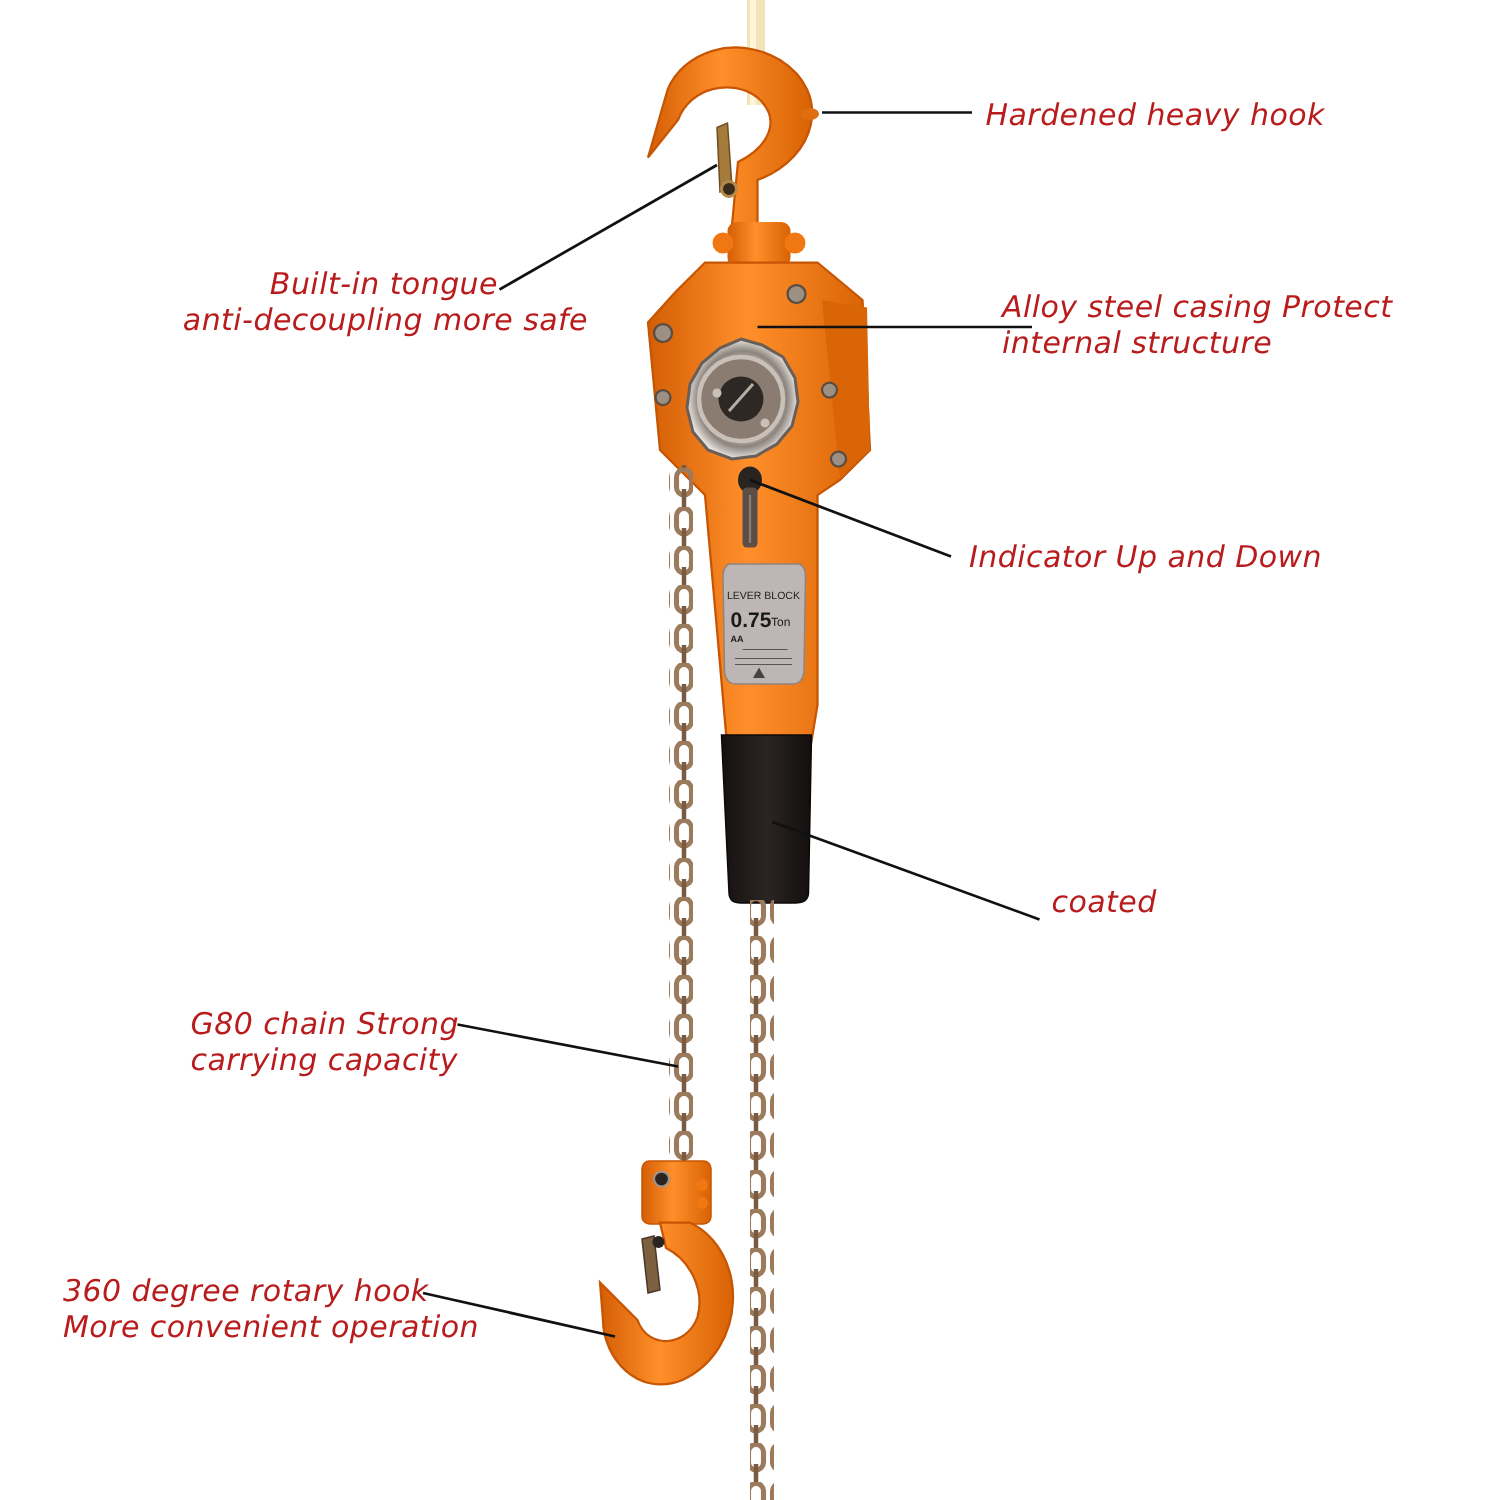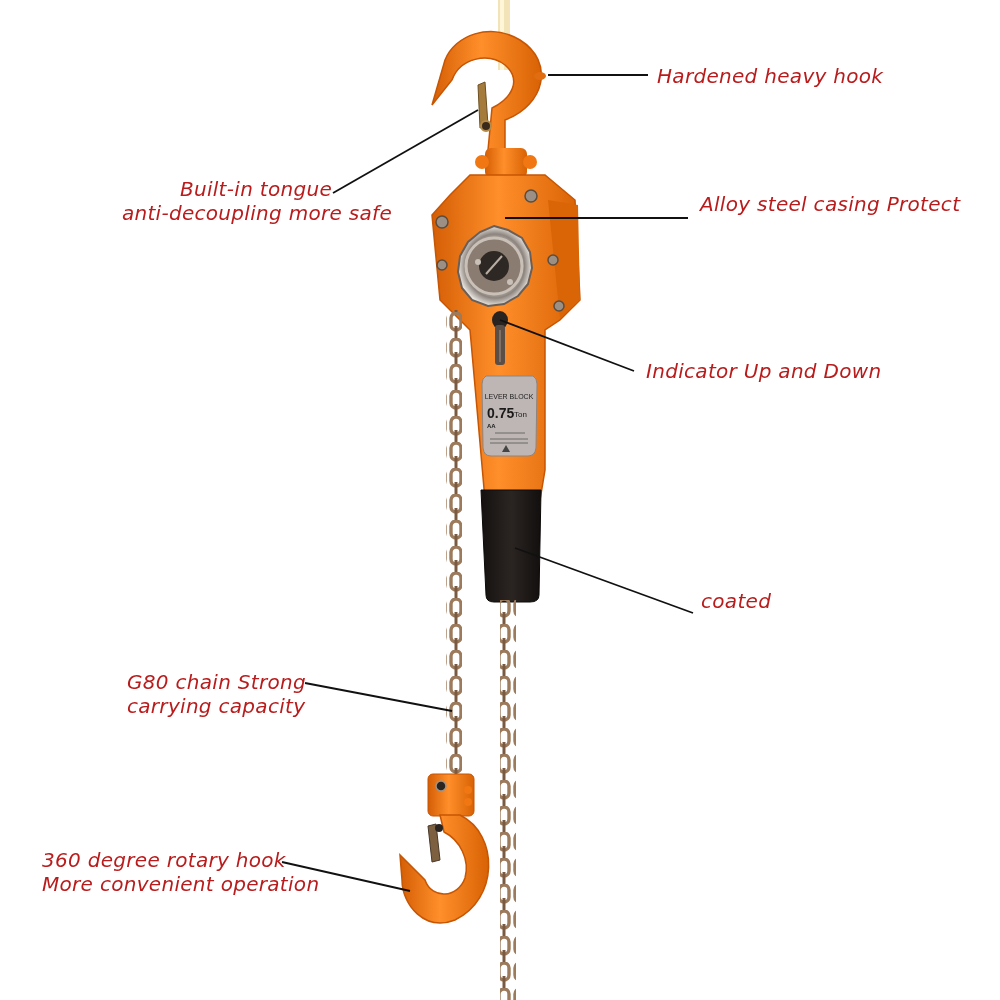--- a/index.html
+++ b/index.html
@@ -136,7 +136,7 @@
   <div>anti-decoupling more safe</div>
 </div>
 
-<div class="callout right" style="left:700px; top:192px;">
+<div class="callout right" style="left:668px; top:192px;">
   <div>Alloy steel casing Protect</div>
 </div>
 

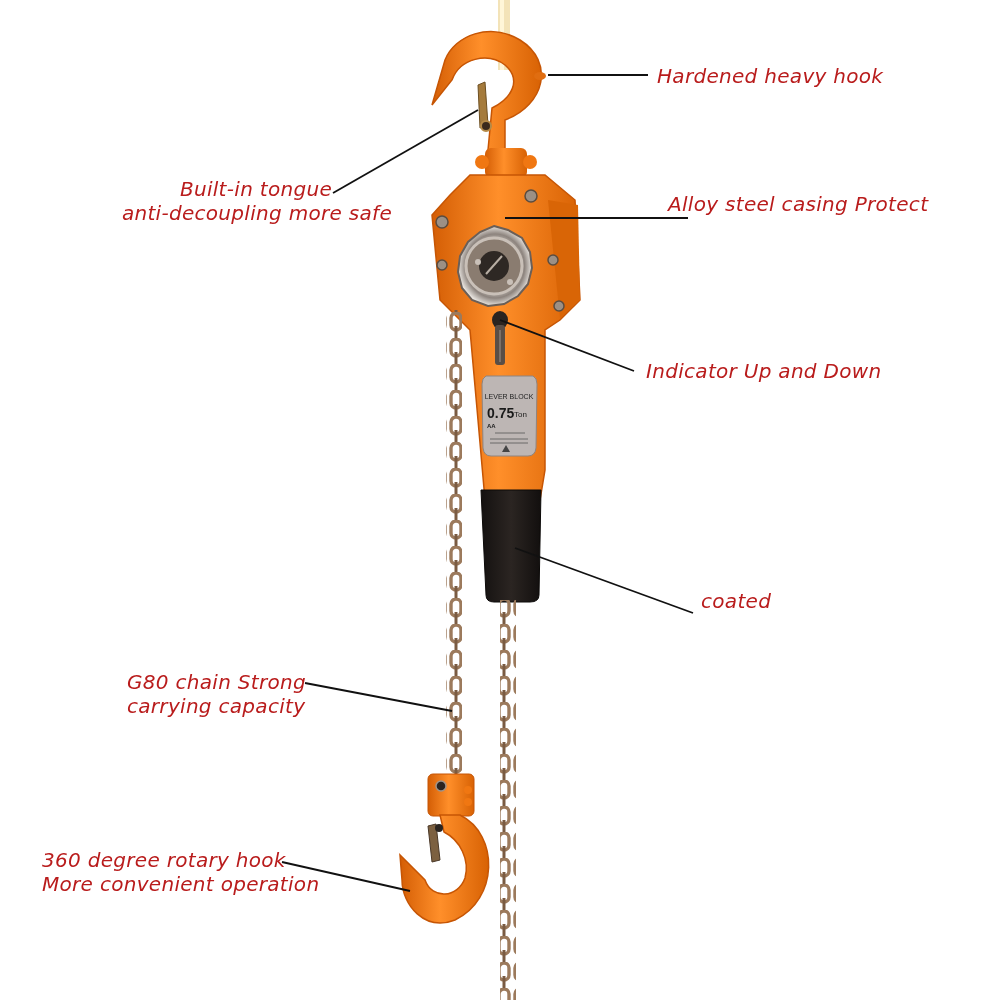--- a/index.html
+++ b/index.html
@@ -138,6 +138,7 @@
 
 <div class="callout right" style="left:668px; top:192px;">
   <div>Alloy steel casing Protect</div>
+  <div>internal structure</div>
 </div>
 
 <div class="callout right" style="left:646px; top:359px;">

